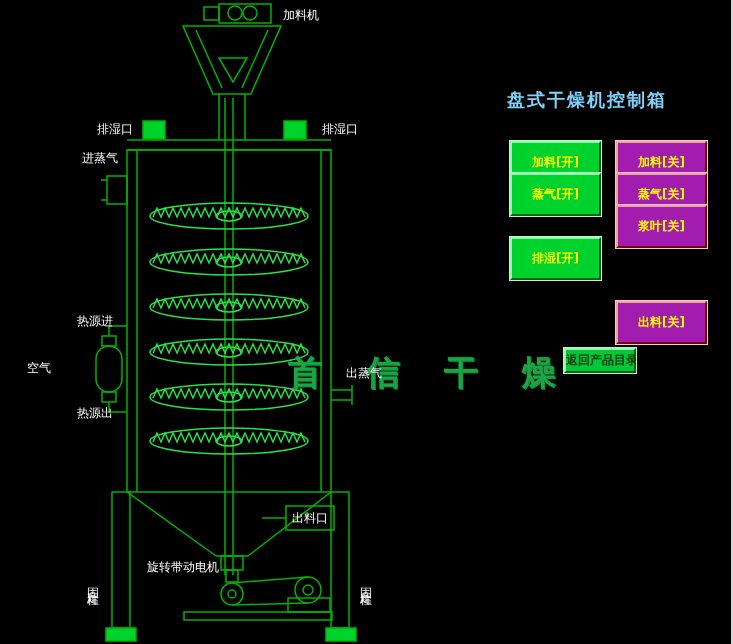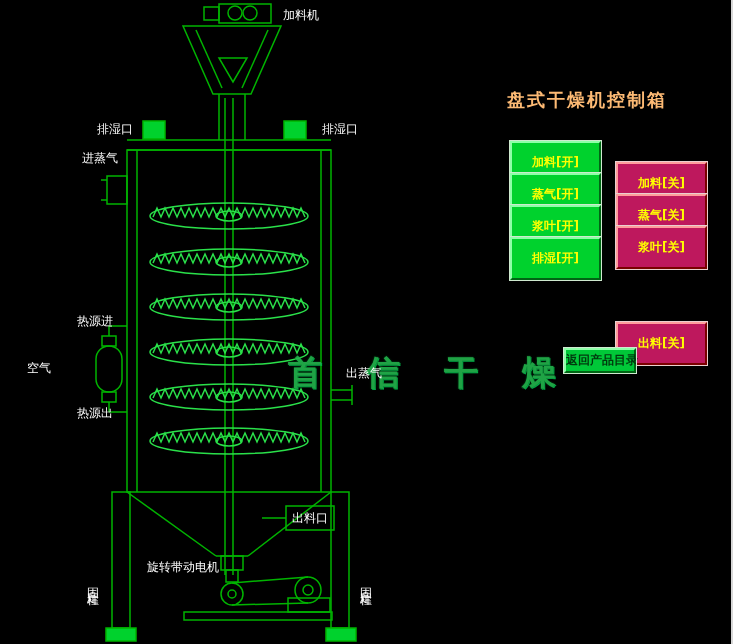--- a/index.html
+++ b/index.html
@@ -26,7 +26,7 @@
   .panel *{pointer-events:auto;}
   .panel-title{
     position:absolute;left:507px;top:88px;width:210px;
-    color:#fdba74;font-size:18px;font-weight:bold;letter-spacing:2px;white-space:nowrap;
+    color:#7dd3fc;font-size:18px;font-weight:bold;letter-spacing:2px;white-space:nowrap;
   }
   .btn{
     position:absolute;width:91px;height:43px;

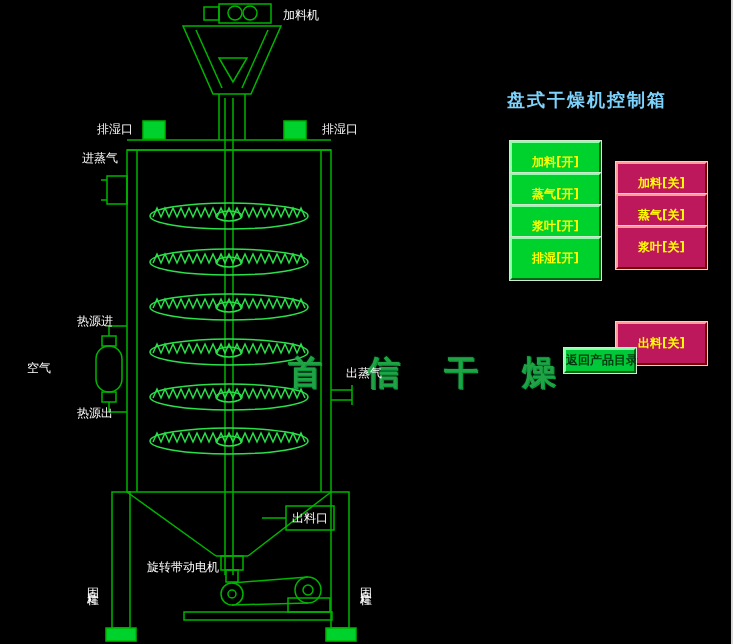--- a/index.html
+++ b/index.html
@@ -40,10 +40,9 @@
     outline:1px solid #cfe9cf;
   }
   .btn.off{
-    left:616px;background:#be185d;
+    left:616px;background:#a21caf;
     border:2px solid;border-color:#ff9c9c #7a0000 #7a0000 #ff9c9c;
     outline:1px solid #e9cfcf;
-    margin-top:21px;
   }
   .btn.return{
     left:564px;top:348px;width:72px;height:25px;background:#00c838;

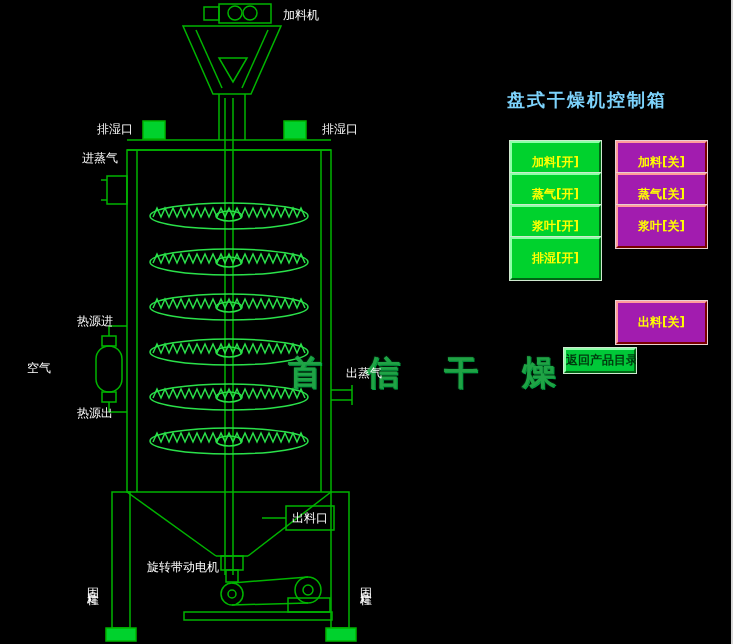--- a/index.html
+++ b/index.html
@@ -185,7 +185,6 @@
 
     <button class="btn on" style="top:141px">加料[开]</button>
     <button class="btn on" style="top:173px">蒸气[开]</button>
-    <button class="btn on" style="top:205px">浆叶[开]</button>
     <button class="btn on" style="top:237px">排湿[开]</button>
 
     <button class="btn off" style="top:141px">加料[关]</button>

